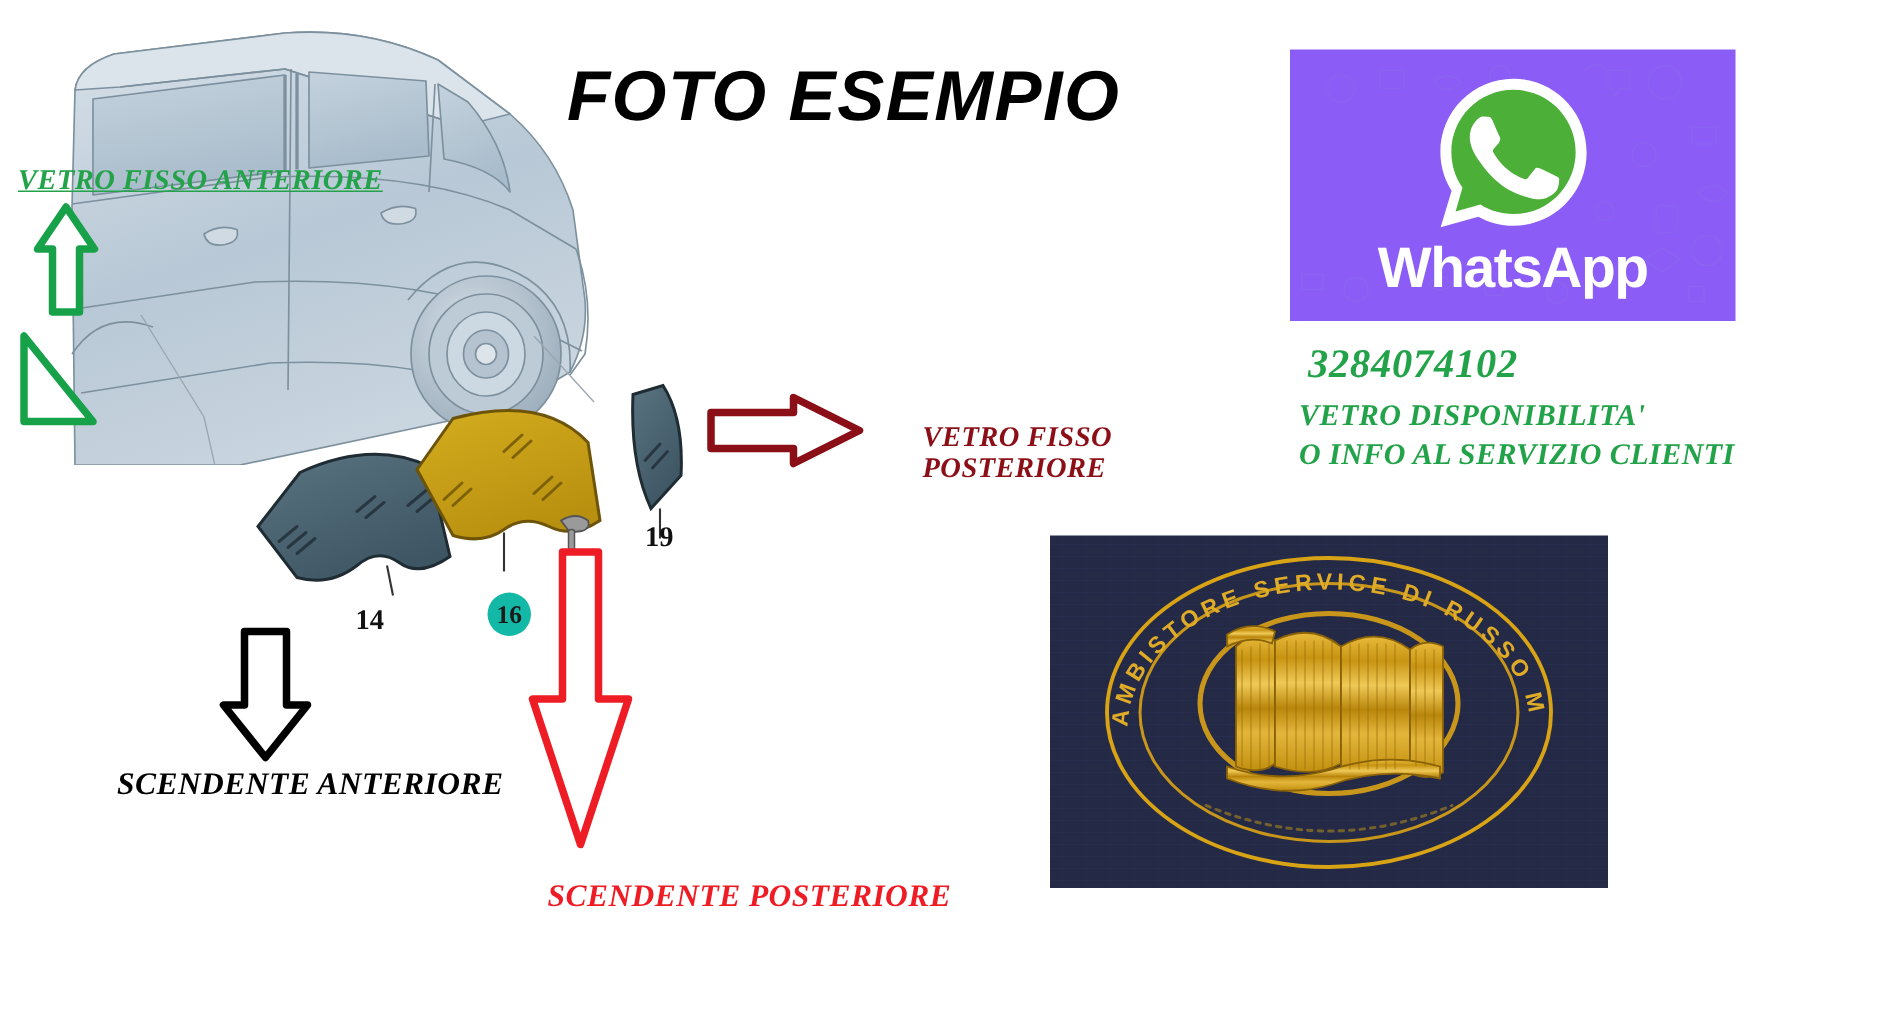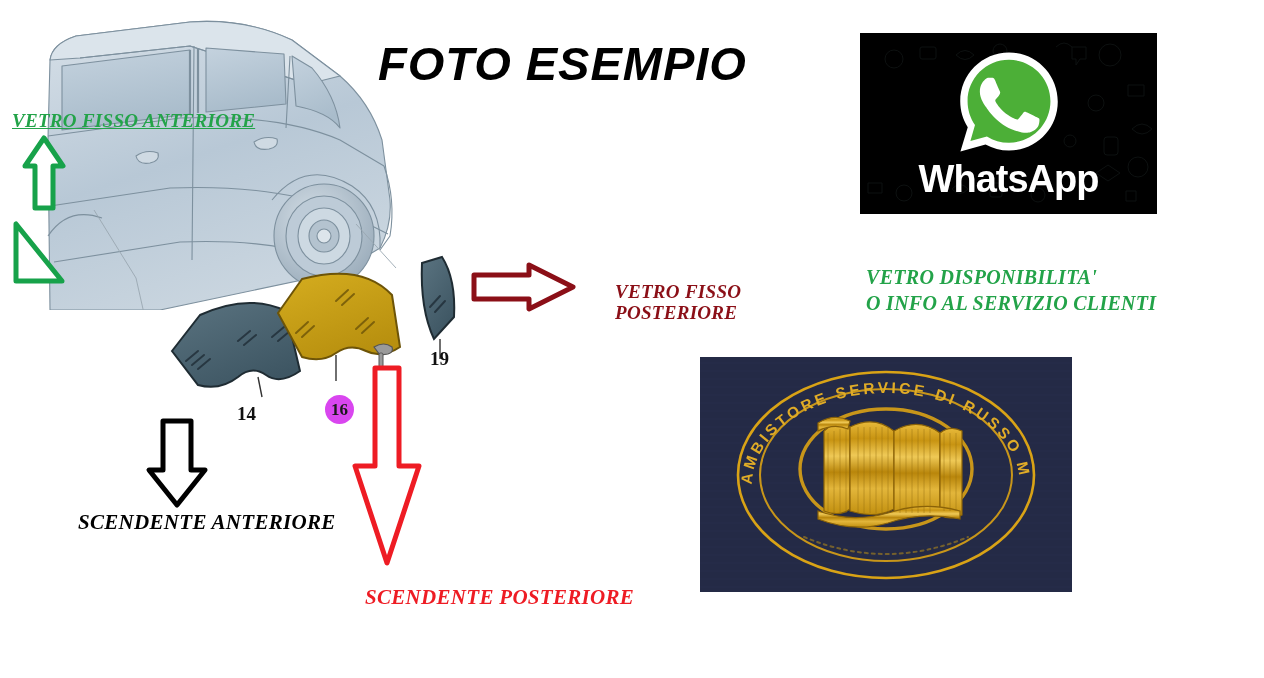--- a/index.html
+++ b/index.html
@@ -51,7 +51,7 @@
   
   #whatsapp-box{
     position:absolute;left:860px;top:33px;width:297px;height:181px;
-    background:#000000;overflow:hidden;
+    background:#8b5cf6;overflow:hidden;
   }
   #whatsapp-box .texture{
     position:absolute;inset:0;opacity:.17;

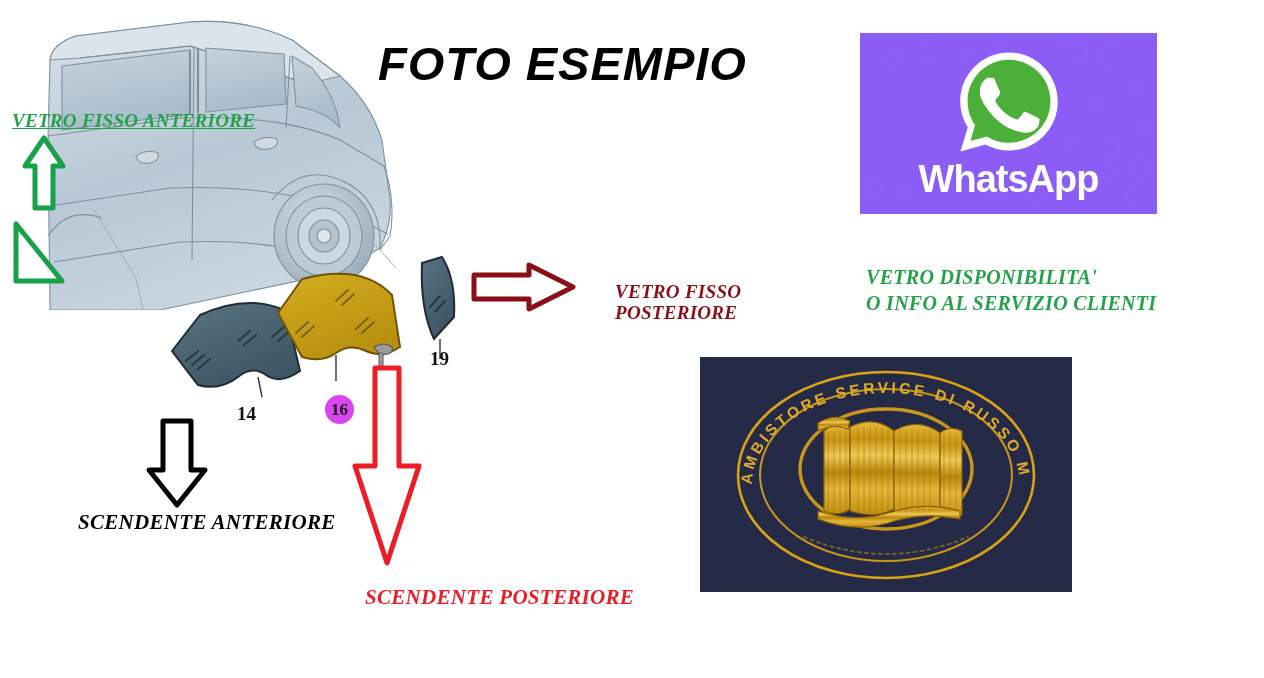--- a/index.html
+++ b/index.html
@@ -268,6 +268,7 @@
     <div id="wa-word">WhatsApp</div>
   </div>
 
+  <div id="phone-number">3284074102</div>
   <div id="cta-lines">VETRO DISPONIBILITA'
 O INFO AL SERVIZIO CLIENTI</div>
 

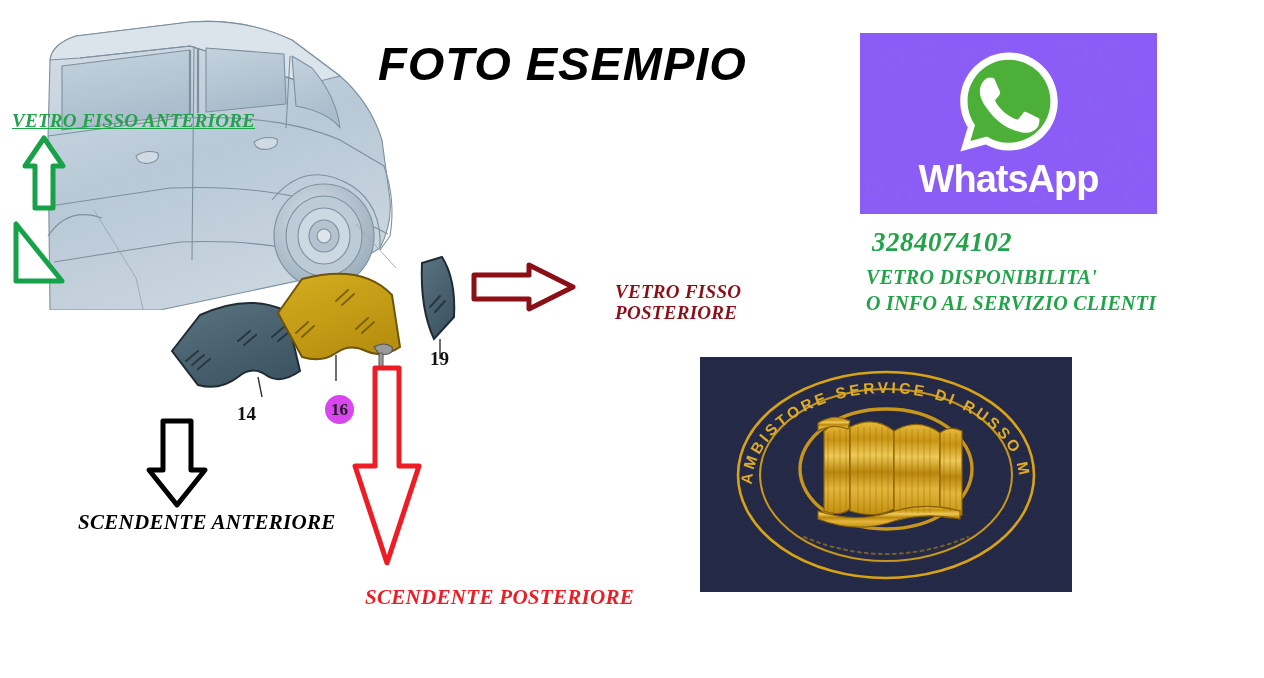--- a/index.html
+++ b/index.html
@@ -30,7 +30,7 @@
   #num-18{left:430px;top:348px;}
   #num-16{
     left:325px;top:395px;width:29px;height:29px;border-radius:50%;
-    background:#d946ef;color:#1a1a1a;font-size:17px;
+    background:#14b8a6;color:#1a1a1a;font-size:17px;
     display:flex;align-items:center;justify-content:center;
   }
 

